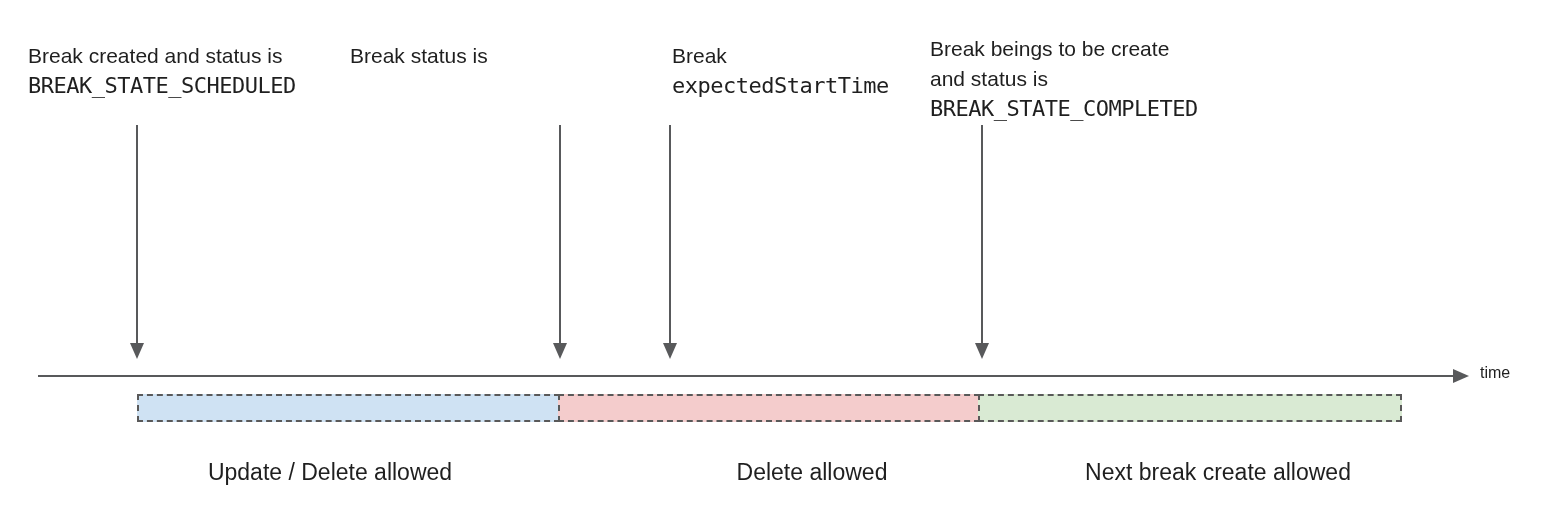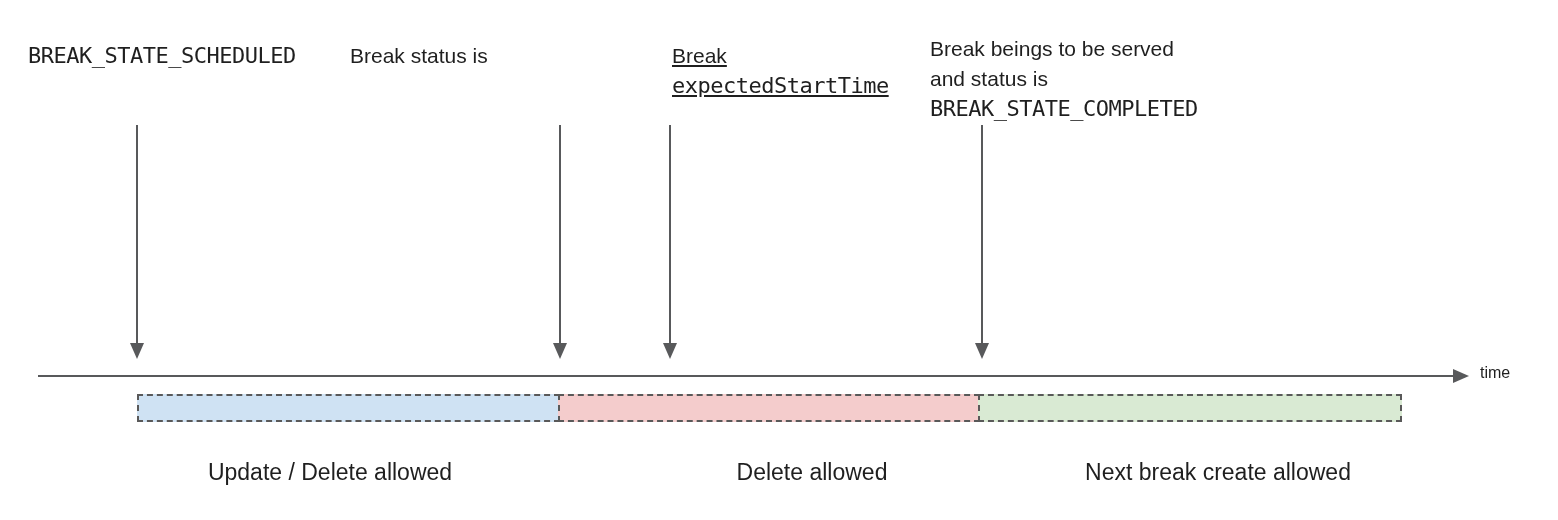--- a/index.html
+++ b/index.html
@@ -121,6 +121,7 @@
 <div class="stage">
 
   <div class="ann ann1">
+    <div class="sans">Break created and status is</div>
     <div class="mono">BREAK_STATE_SCHEDULED</div>
   </div>
 

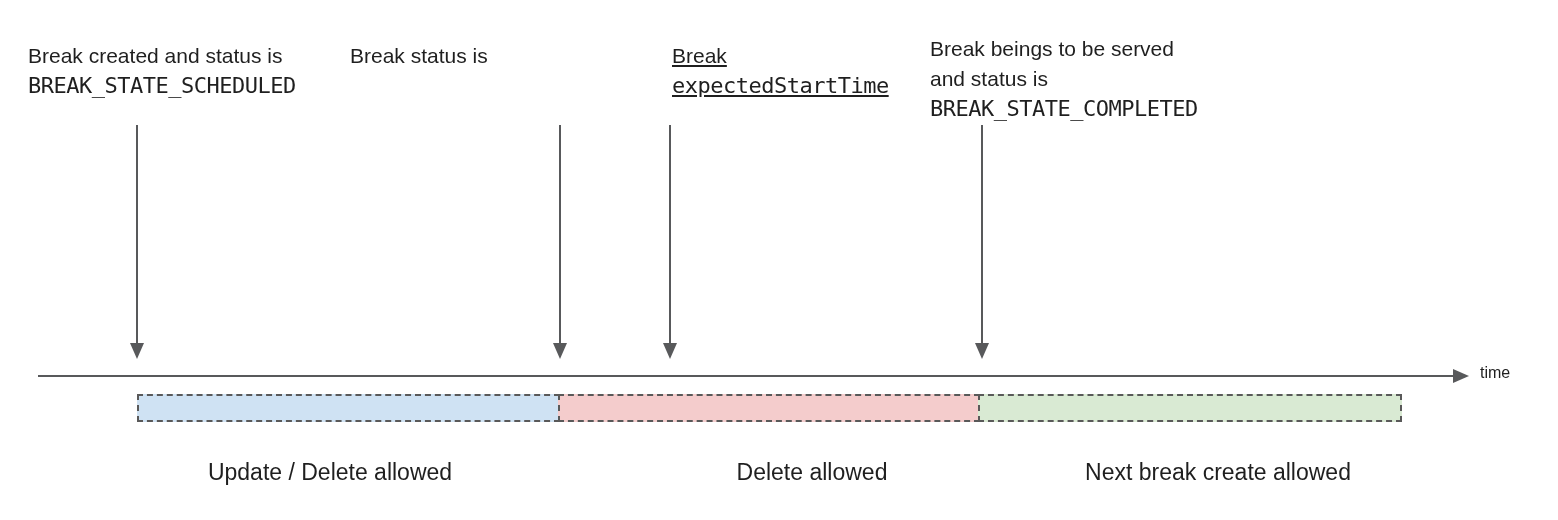--- a/index.html
+++ b/index.html
@@ -32,7 +32,7 @@
   }
   .ann1 { left: 28px;  top: 41px; }
   .ann2 { left: 350px; top: 41px; }
-  .ann3 { left: 672px; top: 41px; text-decoration: underline; }
+  .ann3 { left: 672px; top: 41px; }
   .ann4 { left: 930px; top: 34px; }
 
   

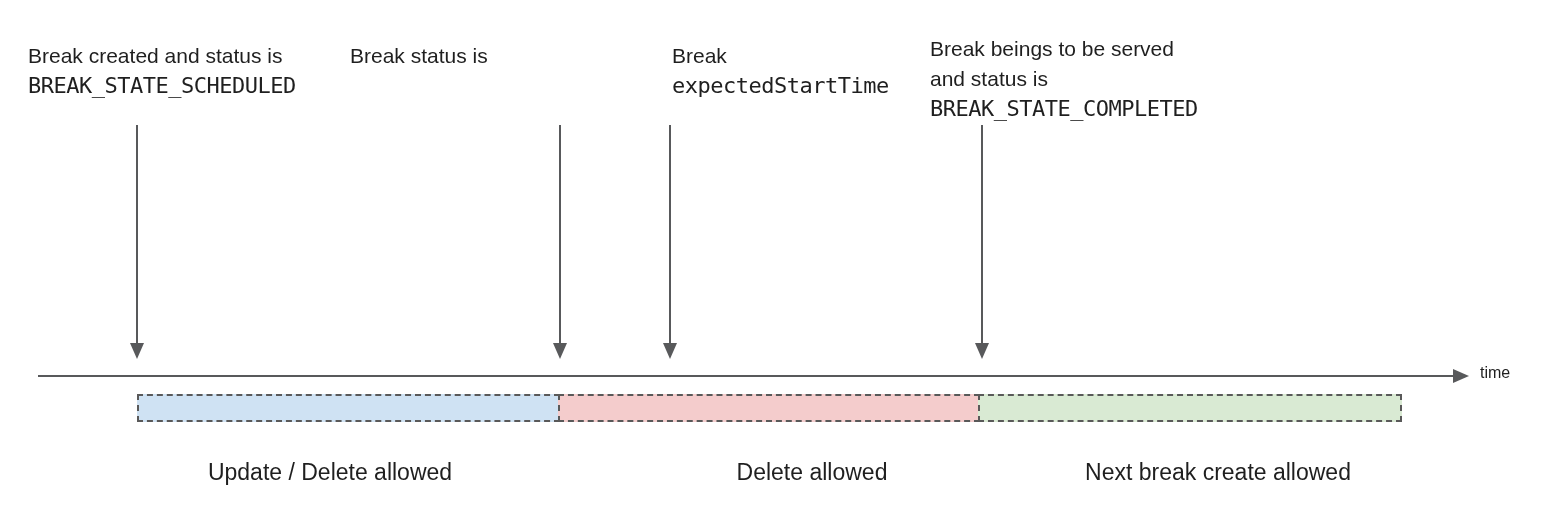--- a/index.html
+++ b/index.html
@@ -135,7 +135,7 @@
   </div>
 
   <div class="ann ann4">
-    <div class="sans">Break beings to be served</div>
+    <div class="sans">Break beings to be create</div>
     <div class="sans">and status is</div>
     <div class="mono">BREAK_STATE_COMPLETED</div>
   </div>

